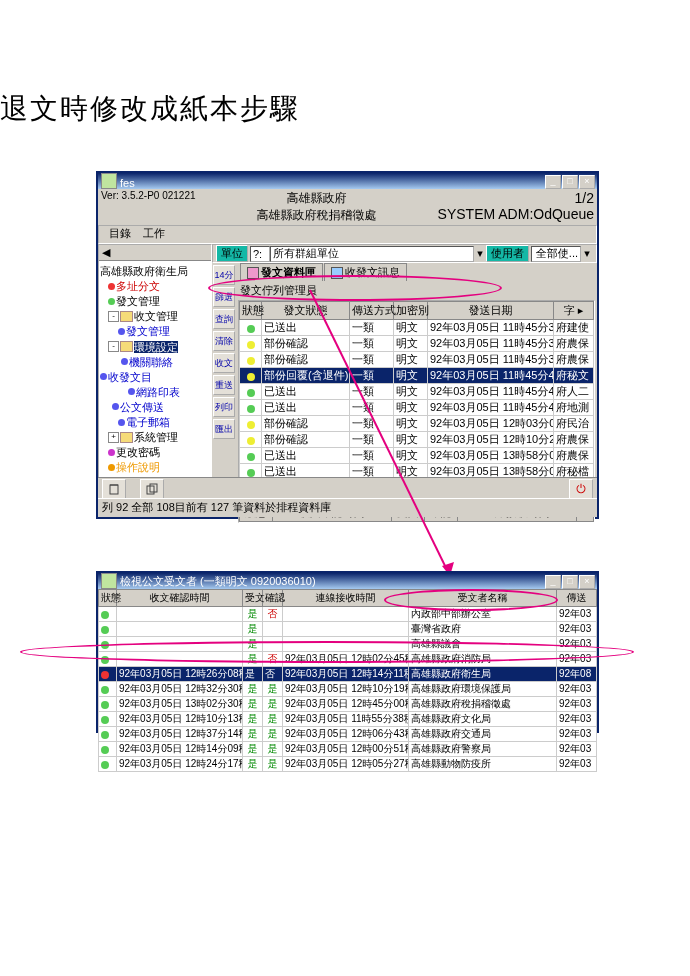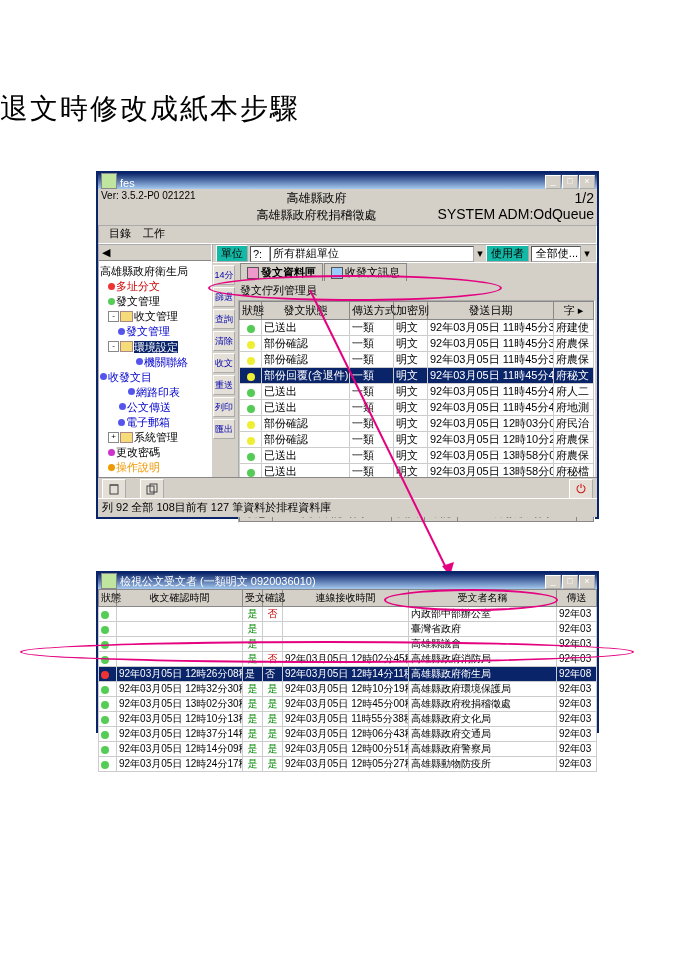--- a/index.html
+++ b/index.html
@@ -114,7 +114,7 @@
         <div class="n" style="padding-left:8px"><span class="pm">-</span><span class="fold"></span><span class="lbl">收文管理</span></div>
         <div class="n" style="padding-left:18px"><span class="dot" style="background:#55e"></span><span class="lbl blue">發文管理</span></div>
         <div class="n" style="padding-left:8px"><span class="pm">-</span><span class="fold"></span><span class="lbl sel">環境設定</span></div>
-        <div class="n" style="padding-left:36px"><span class="dot" style="background:#55e"></span><span class="lbl blue">機關聯絡</span></div>
+        <div class="n" style="padding-left:21px"><span class="dot" style="background:#55e"></span><span class="lbl blue">機關聯絡</span></div>
         <div class="n" style=""><span class="dot" style="background:#55e"></span><span class="lbl blue">收發文目</span></div>
         <div class="n" style="padding-left:28px"><span class="dot" style="background:#55e"></span><span class="lbl blue">網路印表</span></div>
         <div class="n" style="padding-left:19px"><span class="dot" style="background:#55e"></span><span class="lbl blue">公文傳送</span></div>

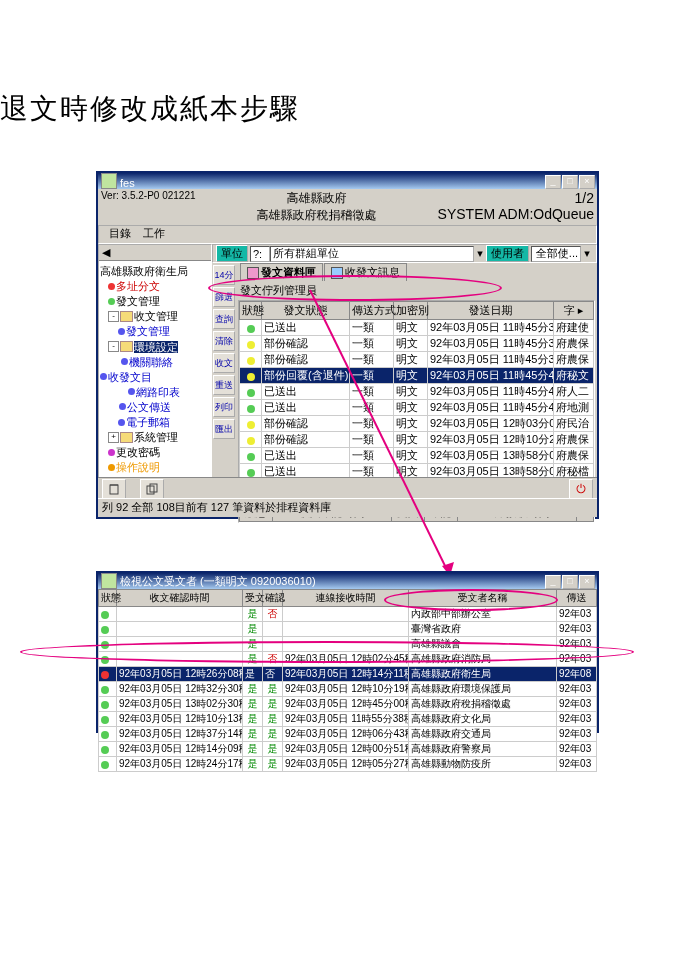--- a/index.html
+++ b/index.html
@@ -117,7 +117,7 @@
         <div class="n" style="padding-left:21px"><span class="dot" style="background:#55e"></span><span class="lbl blue">機關聯絡</span></div>
         <div class="n" style=""><span class="dot" style="background:#55e"></span><span class="lbl blue">收發文目</span></div>
         <div class="n" style="padding-left:28px"><span class="dot" style="background:#55e"></span><span class="lbl blue">網路印表</span></div>
-        <div class="n" style="padding-left:19px"><span class="dot" style="background:#55e"></span><span class="lbl blue">公文傳送</span></div>
+        <div class="n" style="padding-left:12px"><span class="dot" style="background:#55e"></span><span class="lbl blue">公文傳送</span></div>
         <div class="n" style="padding-left:18px"><span class="dot" style="background:#55e"></span><span class="lbl blue">電子郵箱</span></div>
         <div class="n" style="padding-left:8px"><span class="pm">+</span><span class="fold"></span><span class="lbl">系統管理</span></div>
         <div class="n" style="padding-left:8px"><span class="dot" style="background:#c3c"></span><span class="lbl">更改密碼</span></div>

